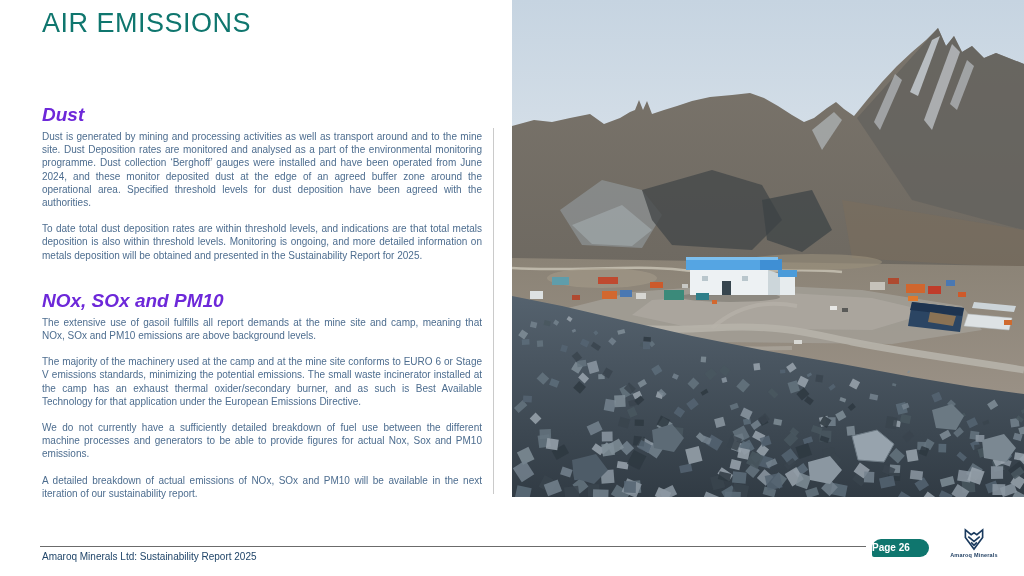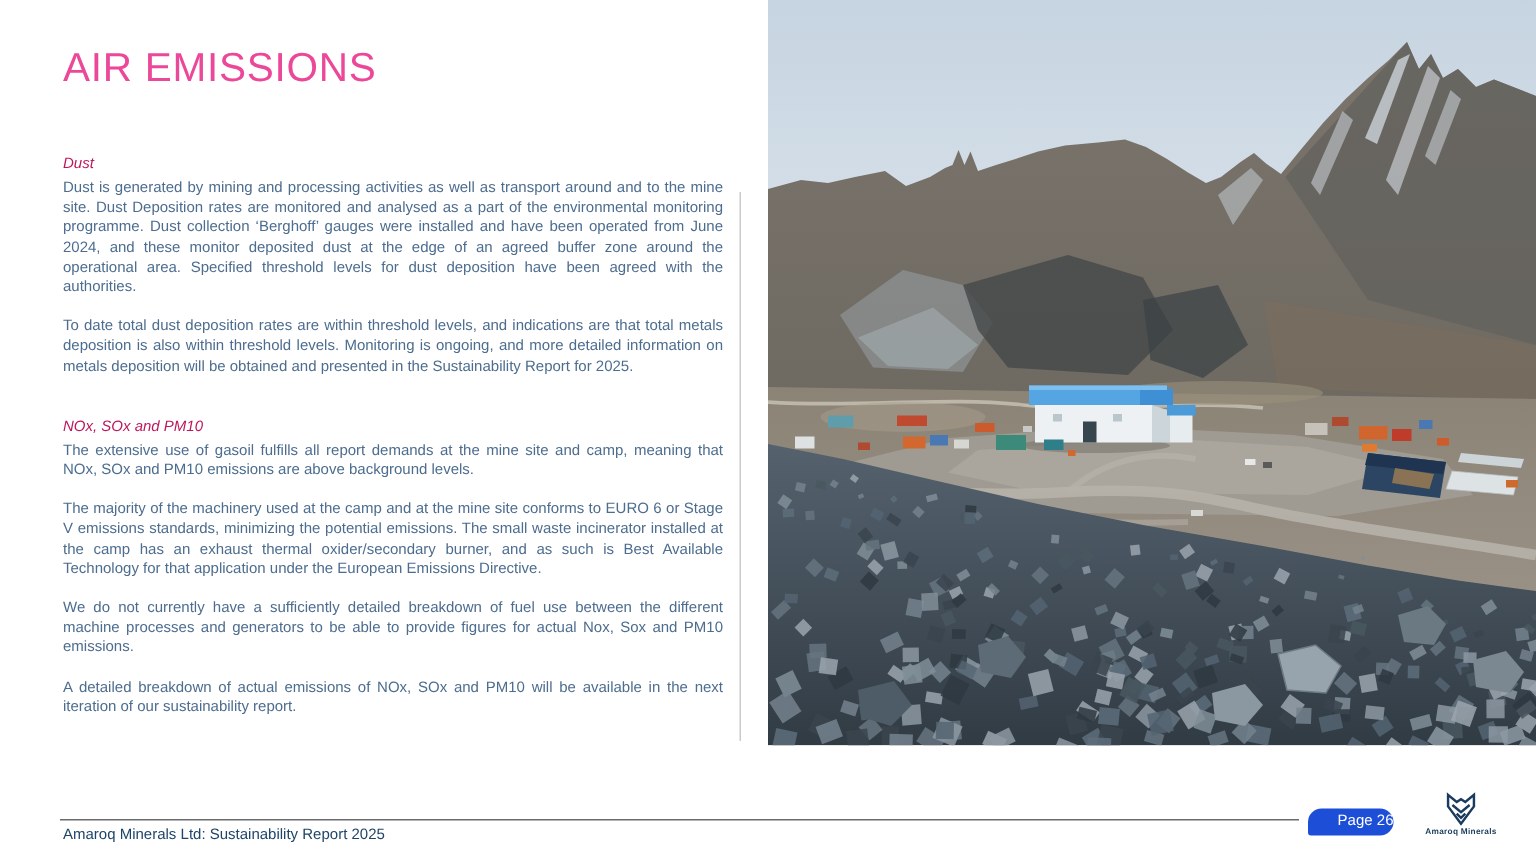--- a/index.html
+++ b/index.html
@@ -6,8 +6,8 @@
   body{width:1024px;height:576px;overflow:hidden;font-family:"Liberation Sans",sans-serif;}
   .slide{position:relative;width:1024px;height:576px;background:#ffffff;}
 
-  .page-title{position:absolute;left:42px;top:30px;margin:0;font-size:27px;font-weight:500;
-    letter-spacing:.5px;color:#ec4899;}
+  .page-title{position:absolute;left:42px;top:8px;margin:0;font-size:27px;font-weight:500;
+    letter-spacing:.5px;color:#0f766e;}
 
   .text-col{position:absolute;left:42px;top:104px;width:440px;color:#4d6d8f;}
   .text-col h2{margin:0 0 4px 0;font-size:10px;font-style:italic;font-weight:400;color:#be185d;}

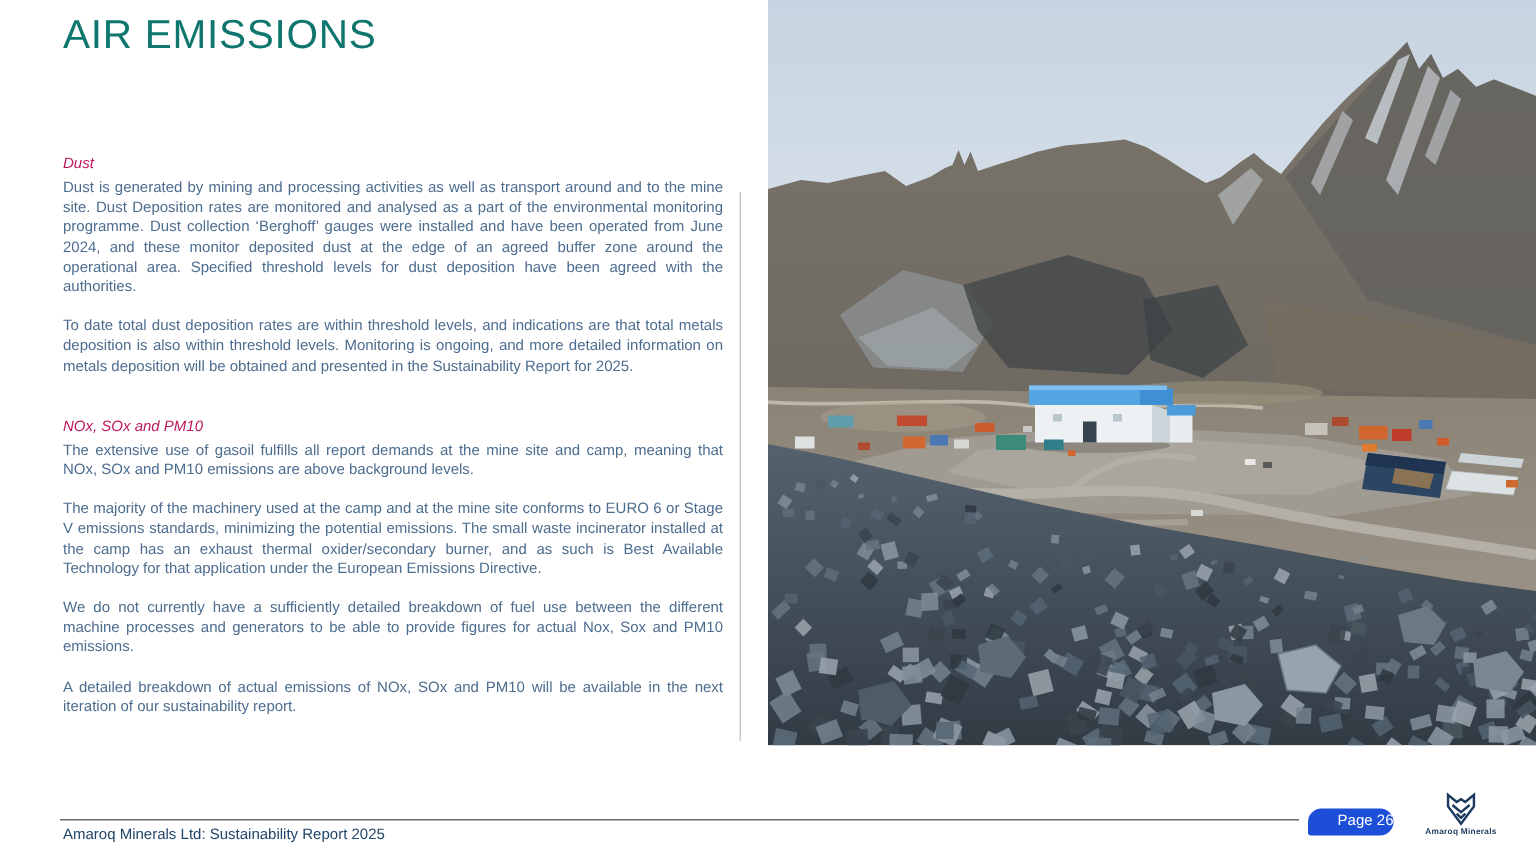--- a/index.html
+++ b/index.html
@@ -10,7 +10,7 @@
     letter-spacing:.5px;color:#0f766e;}
 
   .text-col{position:absolute;left:42px;top:104px;width:440px;color:#4d6d8f;}
-  .text-col h2{margin:0 0 4px 0;font-size:10px;font-style:italic;font-weight:400;color:#be185d;}
+  .text-col h2{margin:0 0 4px 0;font-size:19px;font-style:italic;font-weight:700;color:#6d28d9;}
   .text-col h2.second{margin-top:28px;}
   .text-col p{margin:0 0 13px 0;font-size:10px;line-height:13.2px;text-align:justify;}
 

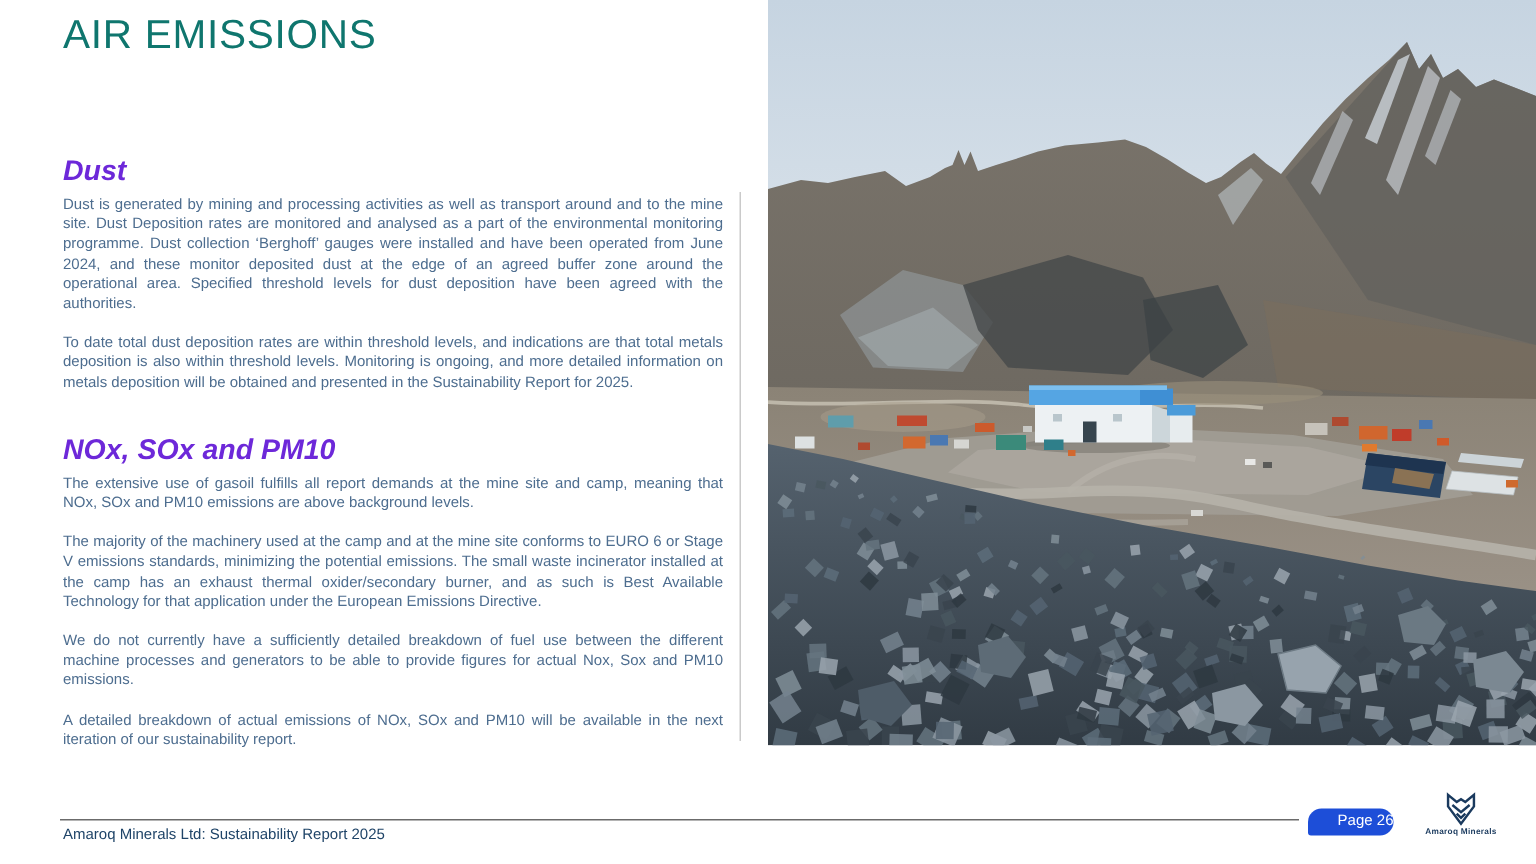--- a/index.html
+++ b/index.html
@@ -22,8 +22,8 @@
   .footer-rule{position:absolute;left:40px;top:546px;width:826px;height:1px;background:#6b6b6b;}
   .footer-text{position:absolute;left:42px;top:551px;font-size:10px;font-weight:400;color:#1f4468;}
 
-  .page-badge{position:absolute;left:872px;top:539px;width:57px;height:18px;background:#1d4ed8;
-    border-radius:9px 9px 9px 2px;color:#ffffff;font-size:10px;line-height:18px;text-align:right;}
+  .page-badge{position:absolute;left:872px;top:539px;width:57px;height:18px;background:#0f766e;
+    border-radius:9px 9px 9px 2px;color:#ffffff;font-size:10px;line-height:18px;text-align:left;font-weight:bold;}
 
   .logo{position:absolute;left:944px;top:528px;width:60px;text-align:center;}
   .logo svg{display:block;margin:0 auto;}

